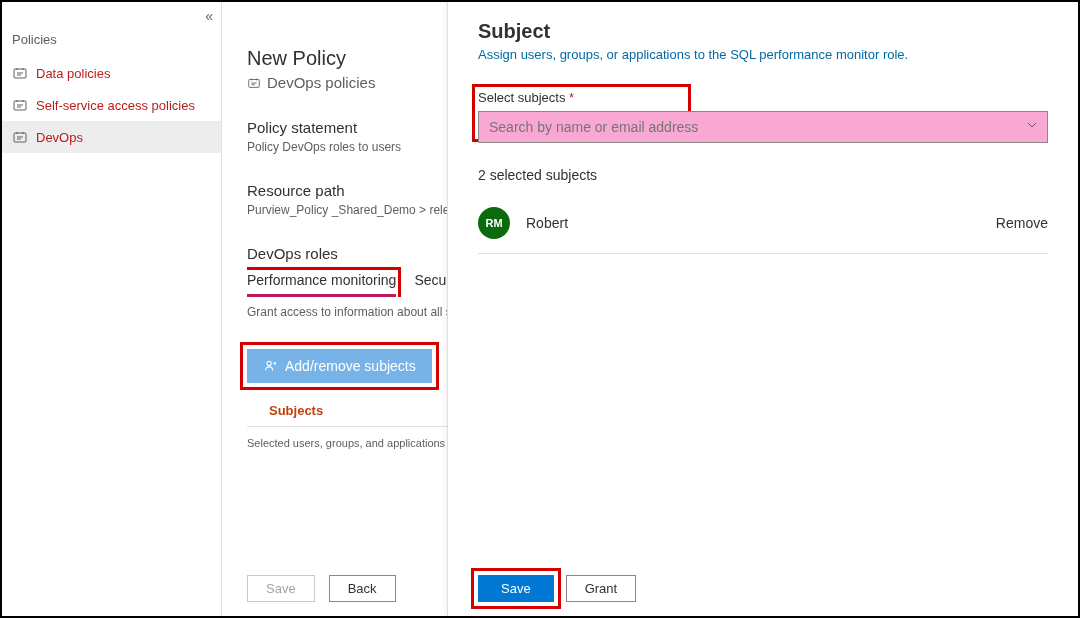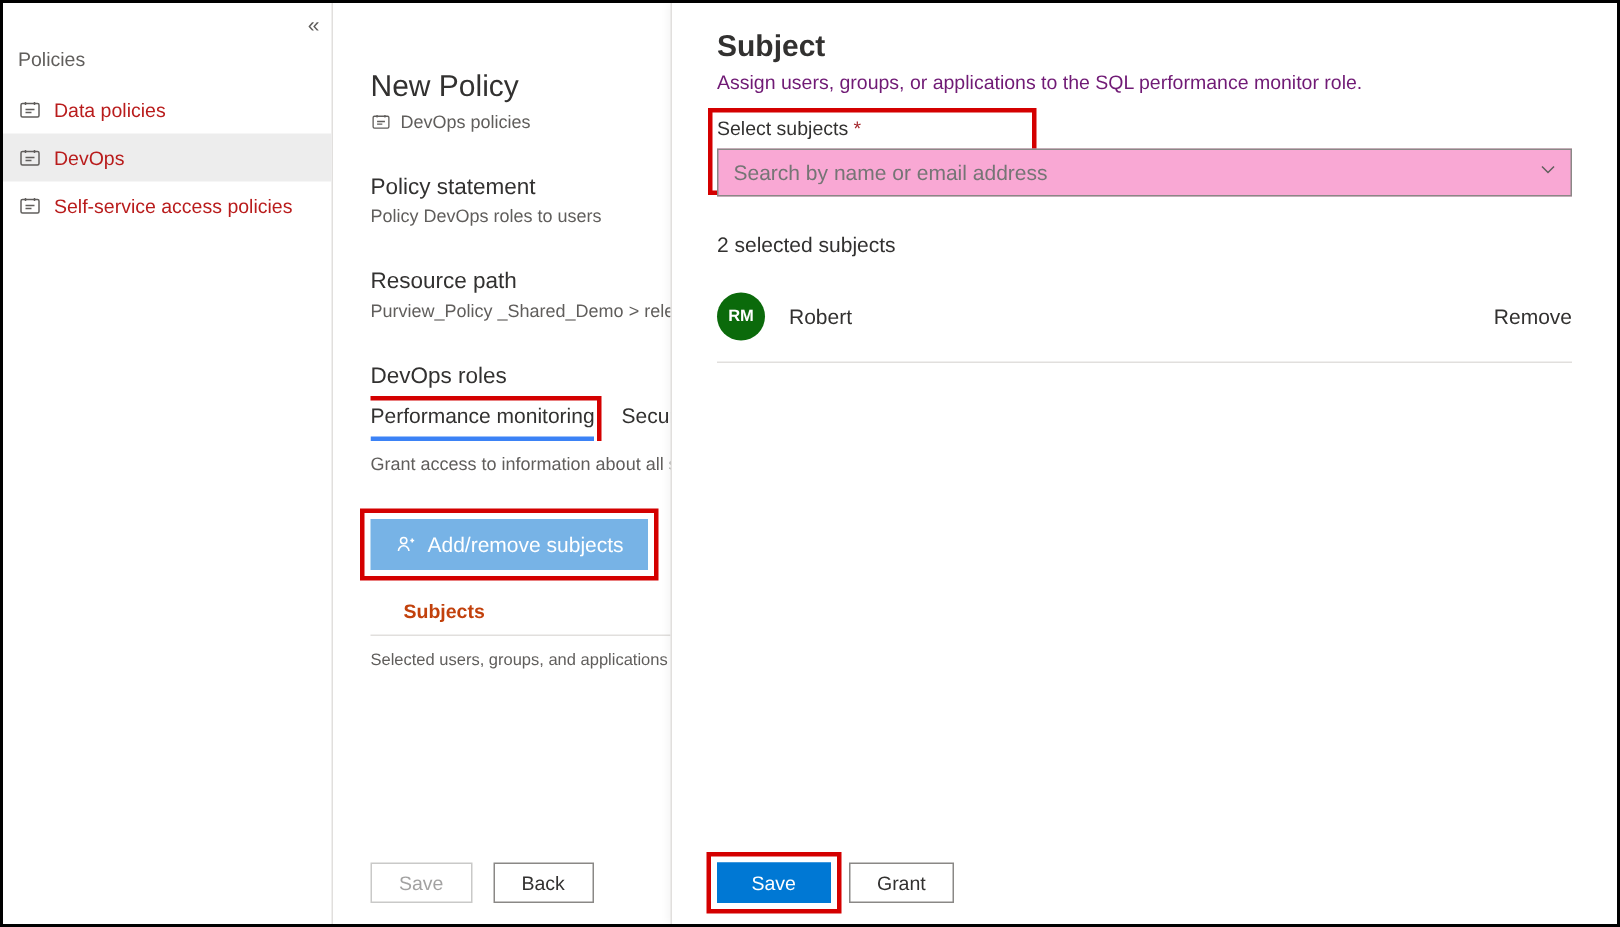--- a/index.html
+++ b/index.html
@@ -35,7 +35,7 @@
   .panel { flex: 1; border-left: 1px solid #e1dfdd; position: relative; box-shadow: -2px 0 6px rgba(0,0,0,0.05); }
   .panel-inner { padding: 18px 30px 0 30px; }
   .panel h2 { font-size: 20px; font-weight: 600; margin-bottom: 4px; }
-  .panel-sub { font-size: 13px; color: #701a75; margin-bottom: 16px; }
+  .panel-sub { font-size: 13px; color: #0369a1; margin-bottom: 28px; }
   .field-label { font-size: 13px; margin-bottom: 6px; }
   .req { color: #a4262c; }
   .search-wrap { position: relative; }

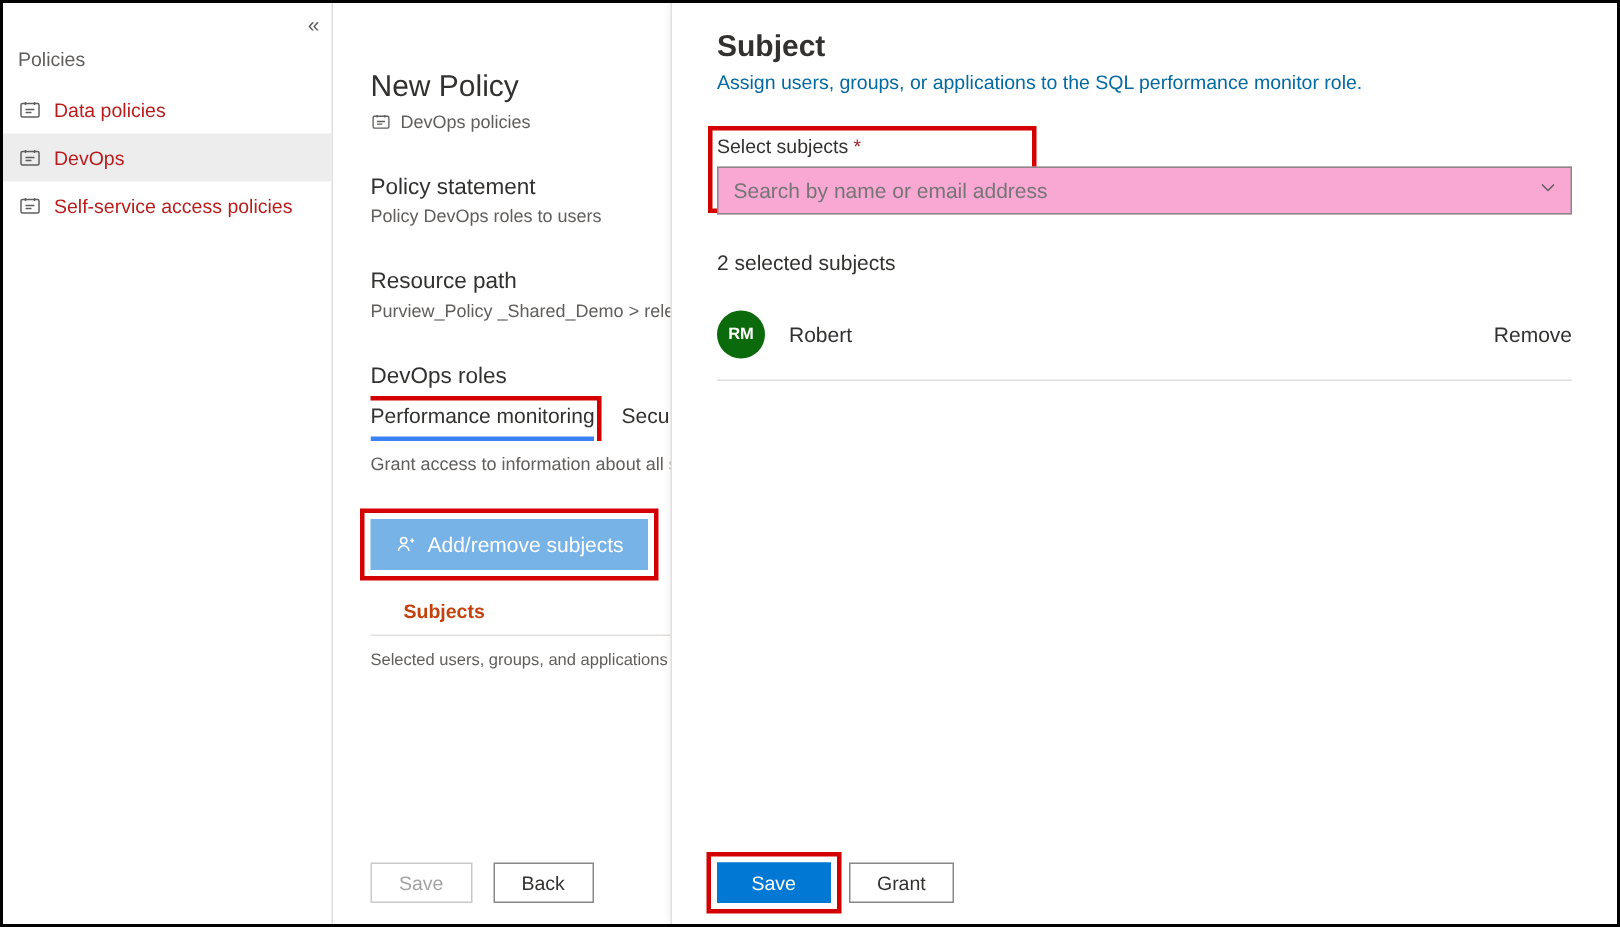--- a/index.html
+++ b/index.html
@@ -15,7 +15,7 @@
   
   .main { width: 225px; padding: 45px 0 0 25px; position: relative; }
   .main h1 { font-size: 20px; font-weight: 400; color: #323130; margin-bottom: 4px; }
-  .crumb { color: #605e5c; font-size: 12px; display: flex; align-items: center; gap: 6px; margin-bottom: 28px; }
+  .crumb { color: #605e5c; font-size: 15px; display: flex; align-items: center; gap: 6px; margin-bottom: 28px; }
   .section-title { font-size: 15px; font-weight: 400; color: #323130; margin-bottom: 4px; }
   .section-desc { font-size: 12px; color: #605e5c; margin-bottom: 28px; white-space: nowrap; overflow: hidden; }
   .tabs { display: flex; gap: 18px; padding-top: 6px; font-size: 14px; white-space: nowrap; overflow: hidden; }

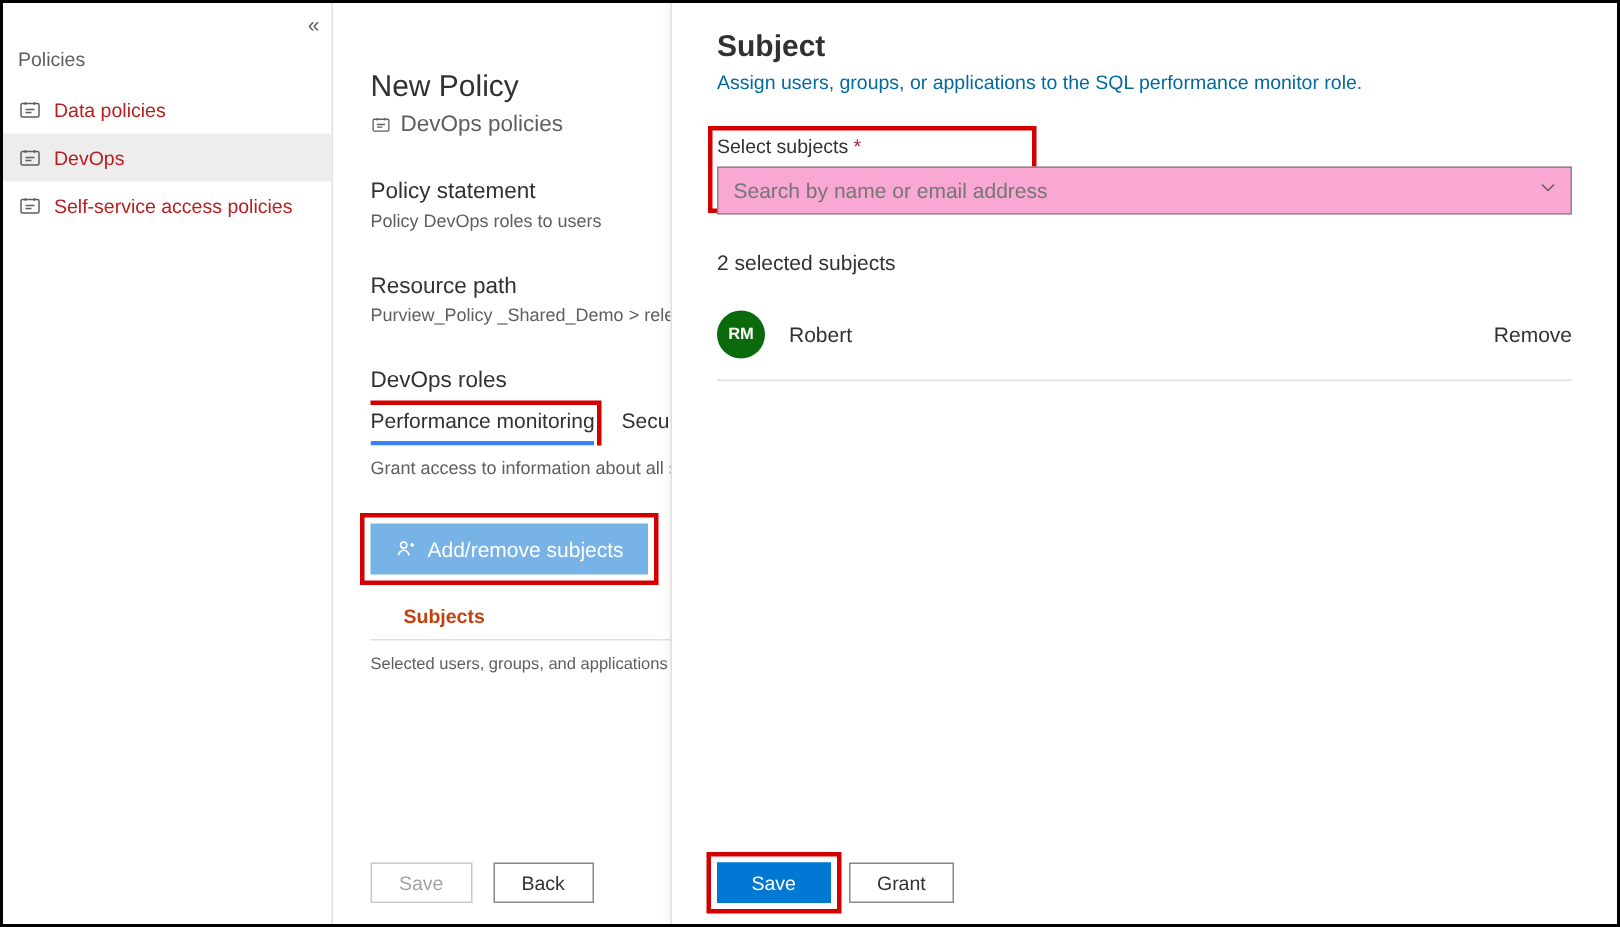--- a/index.html
+++ b/index.html
@@ -70,6 +70,15 @@
       </span>
       <span>Data policies</span>
     </div>
+    <div class="side-item">
+      <span class="side-icon">
+        <svg width="16" height="16" viewBox="0 0 16 16" fill="none" stroke="#605e5c" stroke-width="1">
+            <rect x="2" y="4" width="12" height="9" rx="1"></rect>
+            <path d="M5 3v2M11 3v2M5 8h6M5 10h4"></path>
+          </svg>
+      </span>
+      <span>Self-service access policies</span>
+    </div>
     <div class="side-item selected">
       <span class="side-icon">
         <svg width="16" height="16" viewBox="0 0 16 16" fill="none" stroke="#605e5c" stroke-width="1">
@@ -78,15 +87,6 @@
           </svg>
       </span>
       <span>DevOps</span>
-    </div>
-    <div class="side-item">
-      <span class="side-icon">
-        <svg width="16" height="16" viewBox="0 0 16 16" fill="none" stroke="#605e5c" stroke-width="1">
-            <rect x="2" y="4" width="12" height="9" rx="1"></rect>
-            <path d="M5 3v2M11 3v2M5 8h6M5 10h4"></path>
-          </svg>
-      </span>
-      <span>Self-service access policies</span>
     </div>
   </div>
 

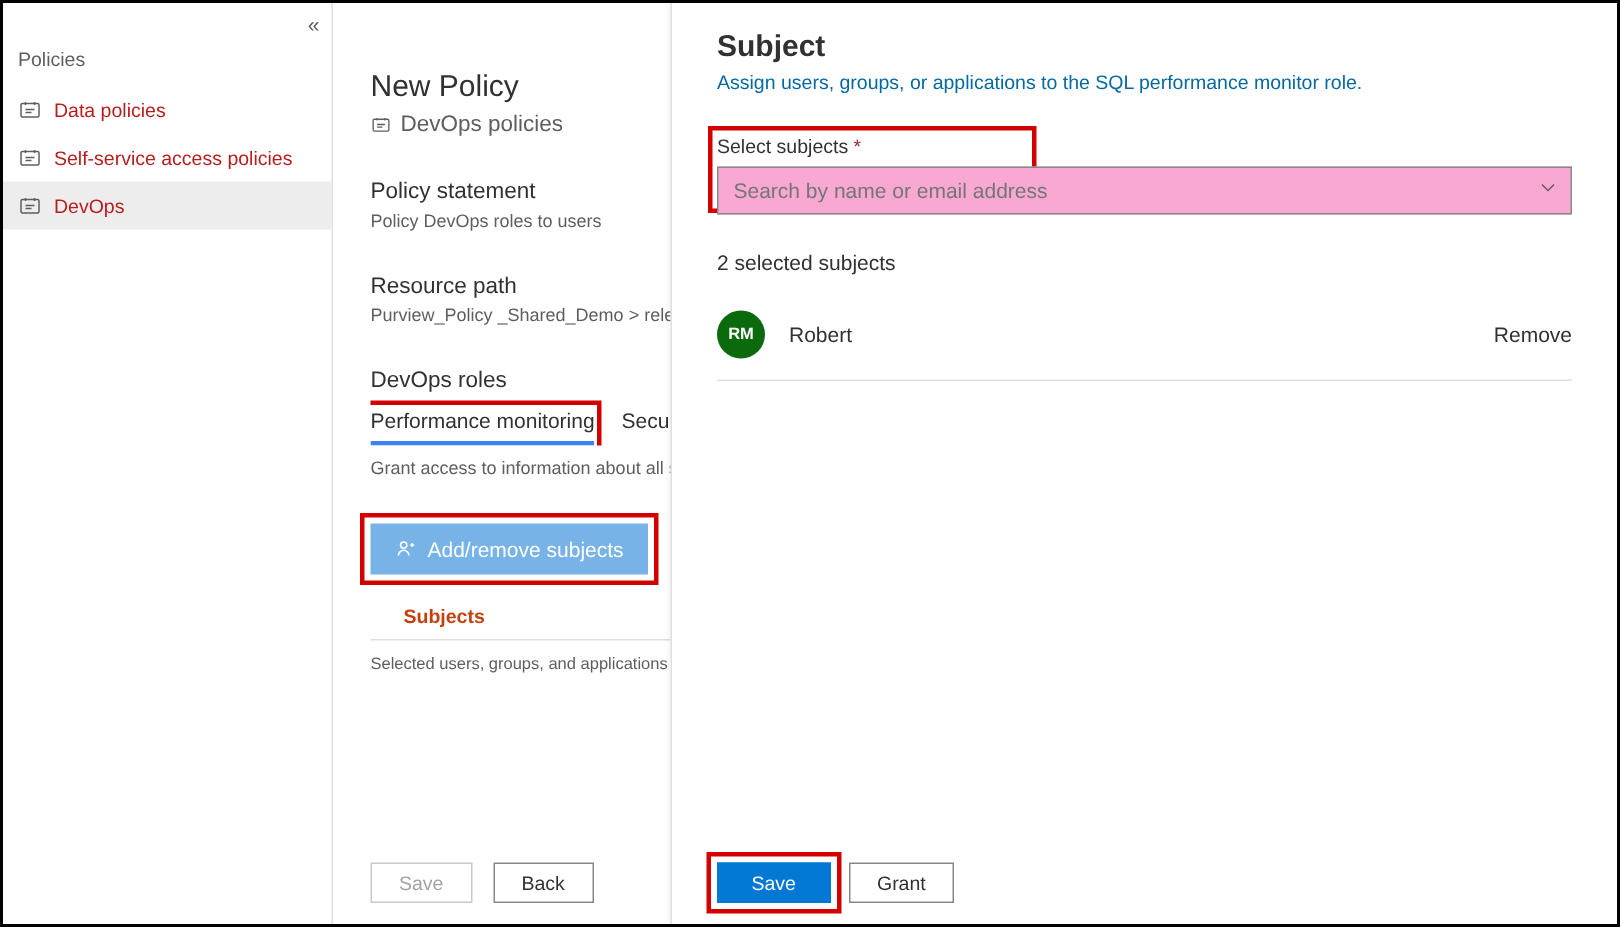--- a/index.html
+++ b/index.html
@@ -20,7 +20,7 @@
   .section-desc { font-size: 12px; color: #605e5c; margin-bottom: 28px; white-space: nowrap; overflow: hidden; }
   .tabs { display: flex; gap: 18px; padding-top: 6px; font-size: 14px; white-space: nowrap; overflow: hidden; }
   .tab { padding-bottom: 6px; cursor: pointer; color: #323130; }
-  .tab.active { border-bottom: 3px solid #3b82f6; font-weight: 400; }
+  .tab.active { border-bottom: 3px solid #be185d; font-weight: 400; }
   .highlight { outline: 3px solid #d40000; outline-offset: 0; }
   .tabs-wrap { margin-bottom: 8px; }
   .addremove-wrap { margin: 30px 0 20px 0; }

